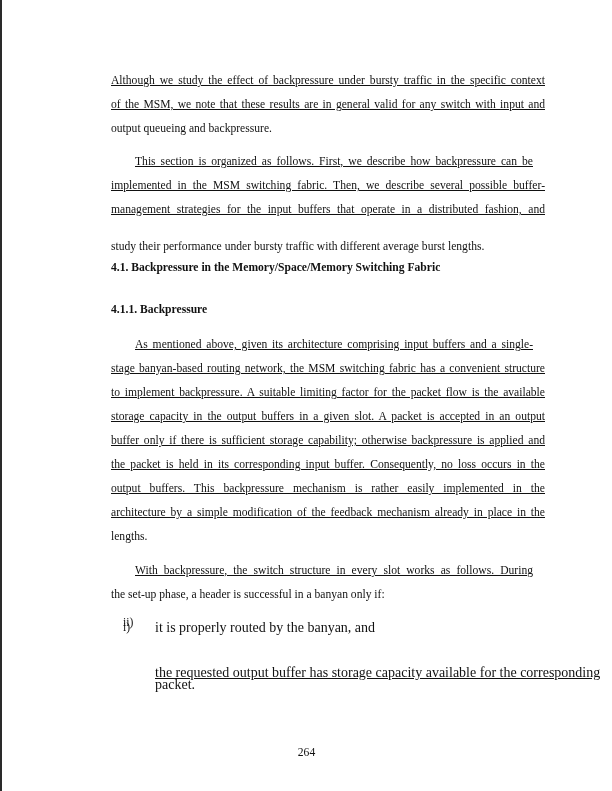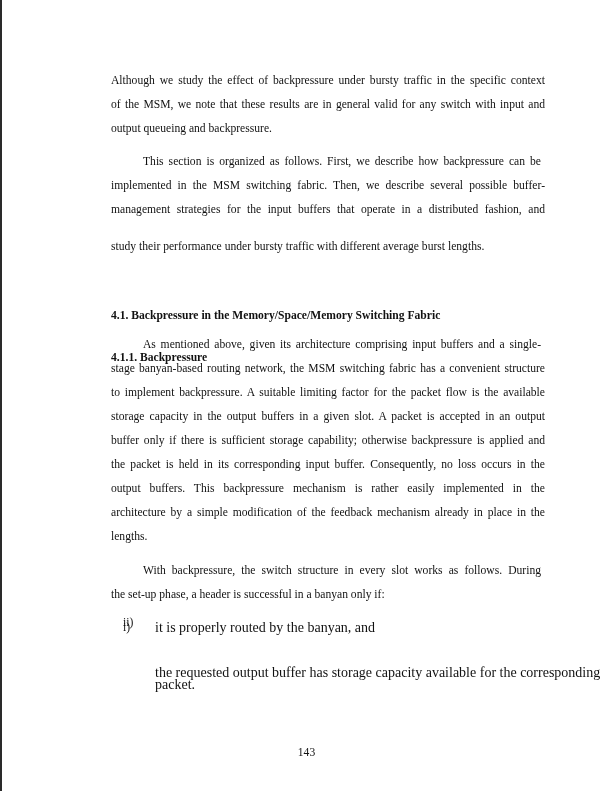--- a/index.html
+++ b/index.html
@@ -41,6 +41,7 @@
       text-align: justify;
       text-align-last: justify;
       white-space: normal;
+      text-decoration: underline;
     }
     .indent { left: 32px; width: 398px; }
     .heading {

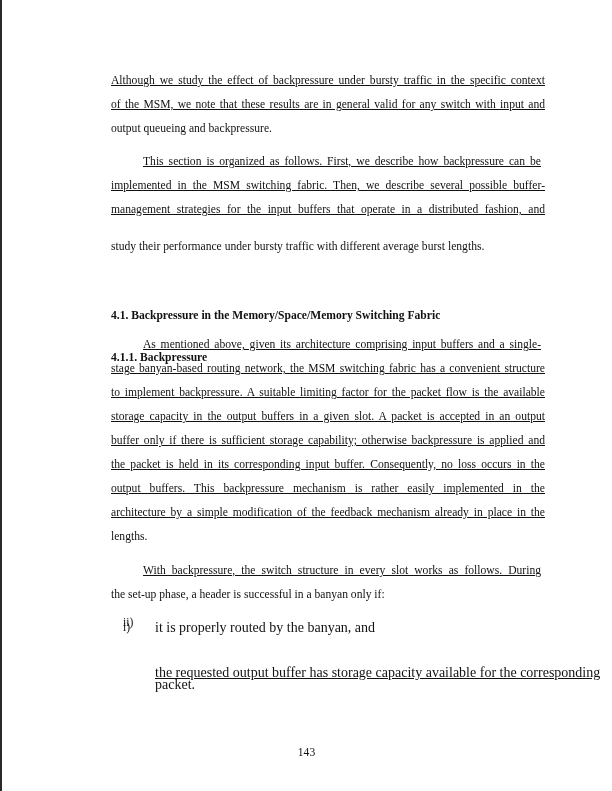--- a/index.html
+++ b/index.html
@@ -43,7 +43,7 @@
       white-space: normal;
       text-decoration: underline;
     }
-    .indent { left: 32px; width: 398px; }
+    .indent { left: 24px; width: 398px; }
     .heading {
       font-weight: bold;
       font-size: 11.6px;

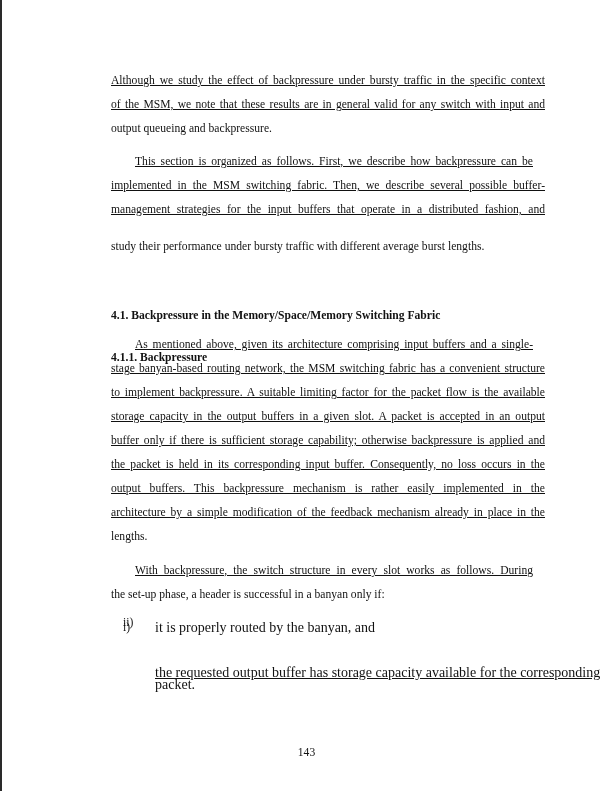--- a/index.html
+++ b/index.html
@@ -47,7 +47,6 @@
     .heading {
       font-weight: bold;
       font-size: 11.6px;
-      margin-top: 48px;
     }
     .item-marker {
       position: absolute;

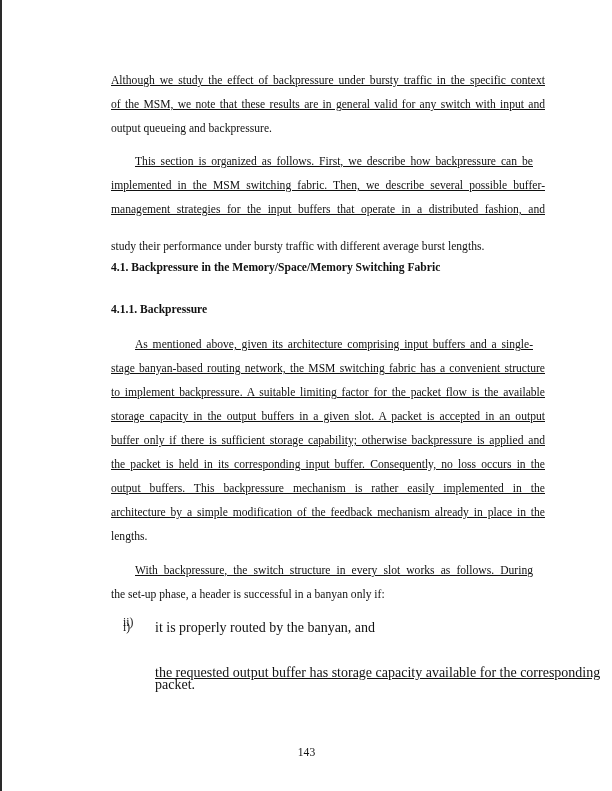--- a/index.html
+++ b/index.html
@@ -124,7 +124,7 @@
     </div>
   </div>
 
-  <div class="page-number" style="top:746px">143</div>
+  <div class="page-number" style="top:746px">264</div>
 </div>
 
 </body></html>

